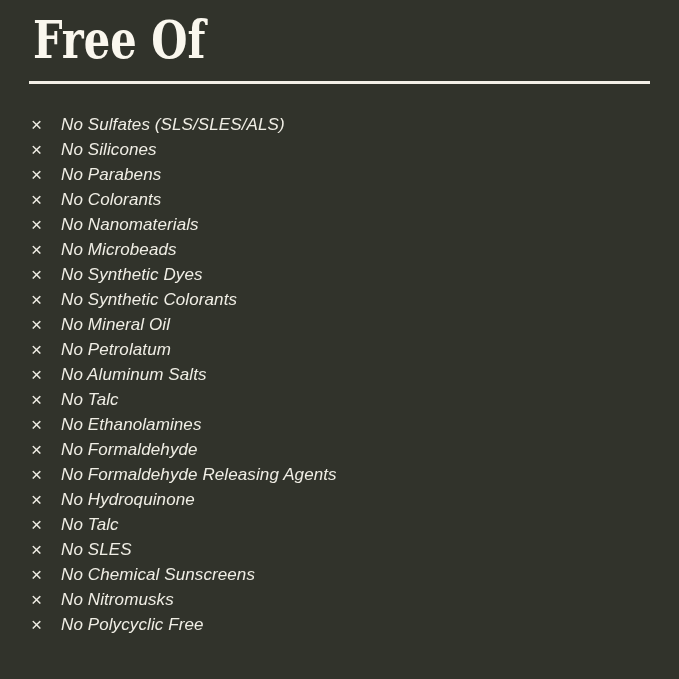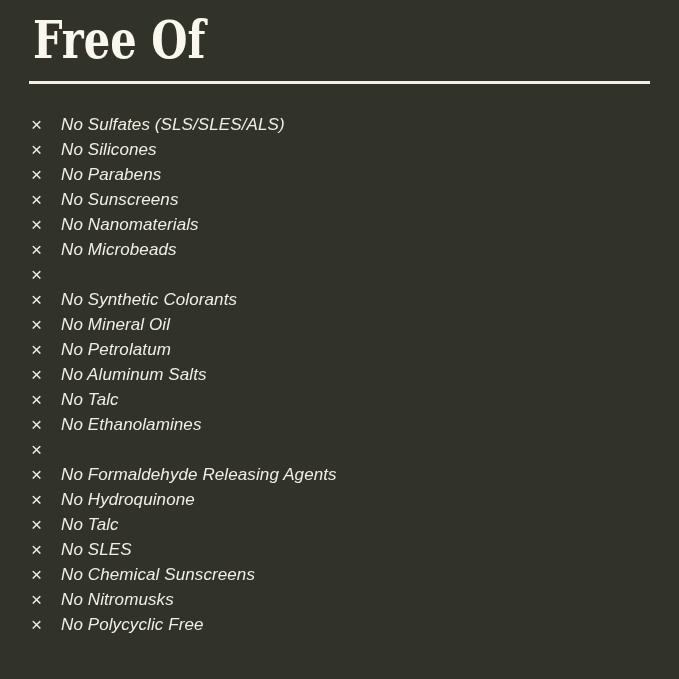--- a/index.html
+++ b/index.html
@@ -94,7 +94,7 @@
       </li>
       <li>
         <span class="x-mark">×</span>
-        <span class="item-label">No Sunscreens</span>
+        <span class="item-label">No Colorants</span>
       </li>
       <li>
         <span class="x-mark">×</span>

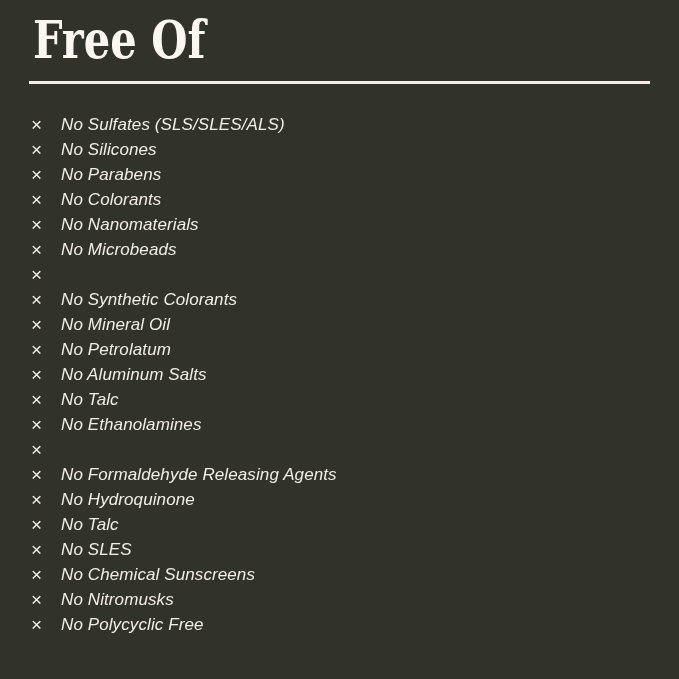--- a/index.html
+++ b/index.html
@@ -106,6 +106,7 @@
       </li>
       <li>
         <span class="x-mark">×</span>
+        <span class="item-label">No Synthetic Dyes</span>
       </li>
       <li>
         <span class="x-mark">×</span>

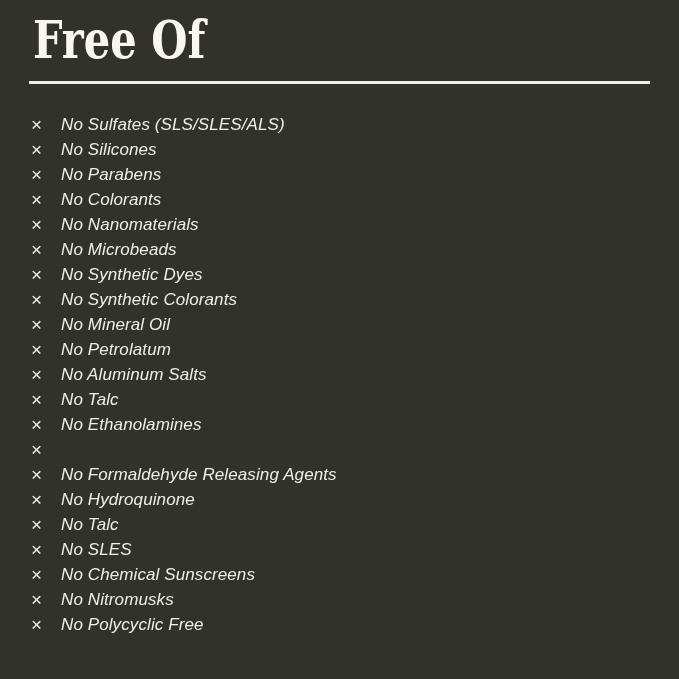--- a/index.html
+++ b/index.html
@@ -134,6 +134,7 @@
       </li>
       <li>
         <span class="x-mark">×</span>
+        <span class="item-label">No Formaldehyde</span>
       </li>
       <li>
         <span class="x-mark">×</span>

